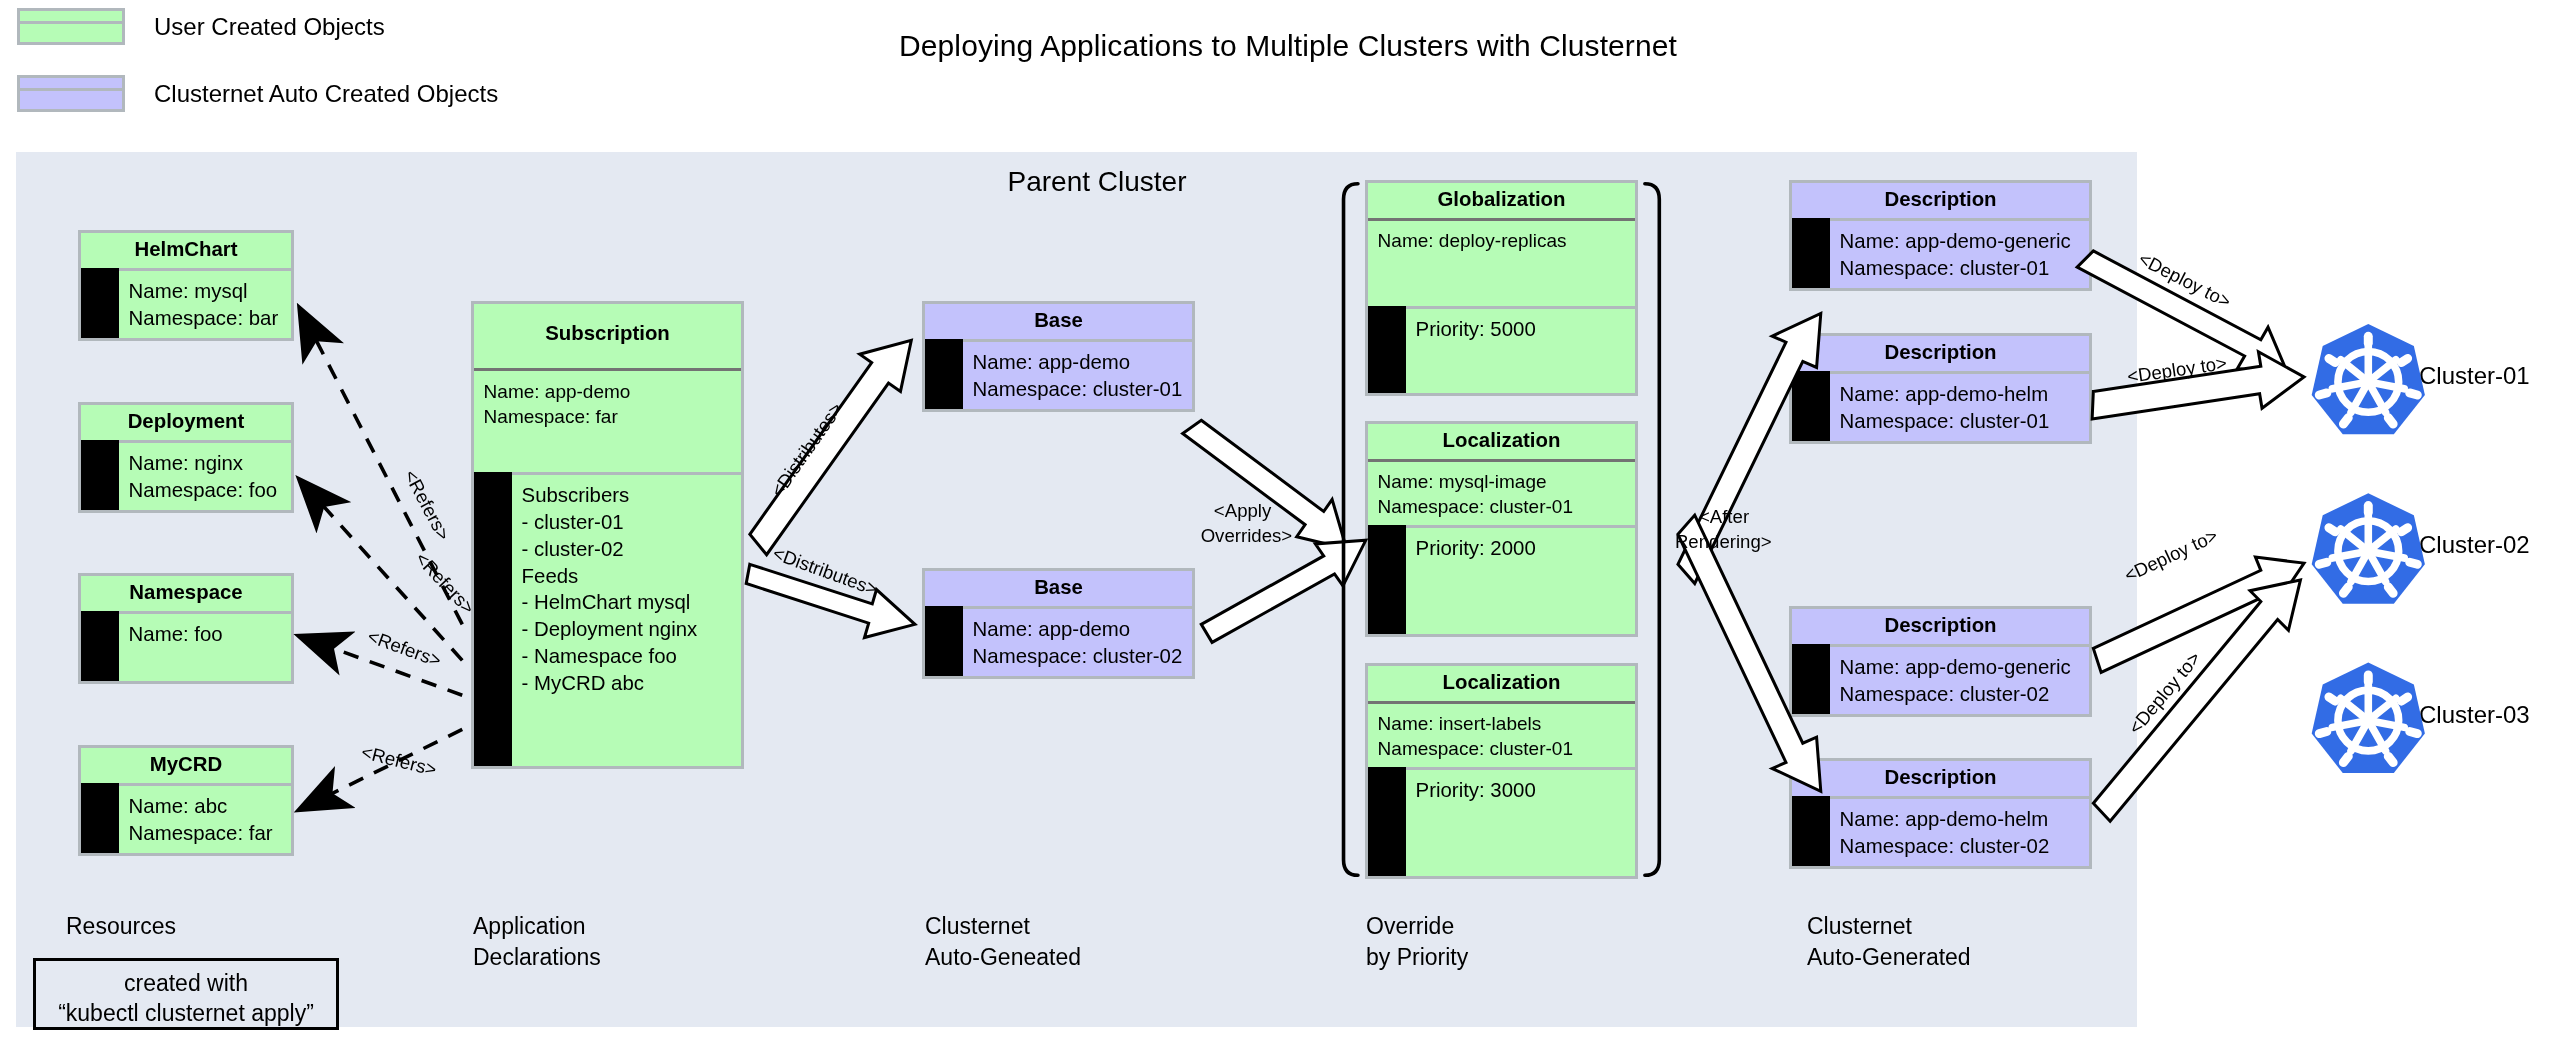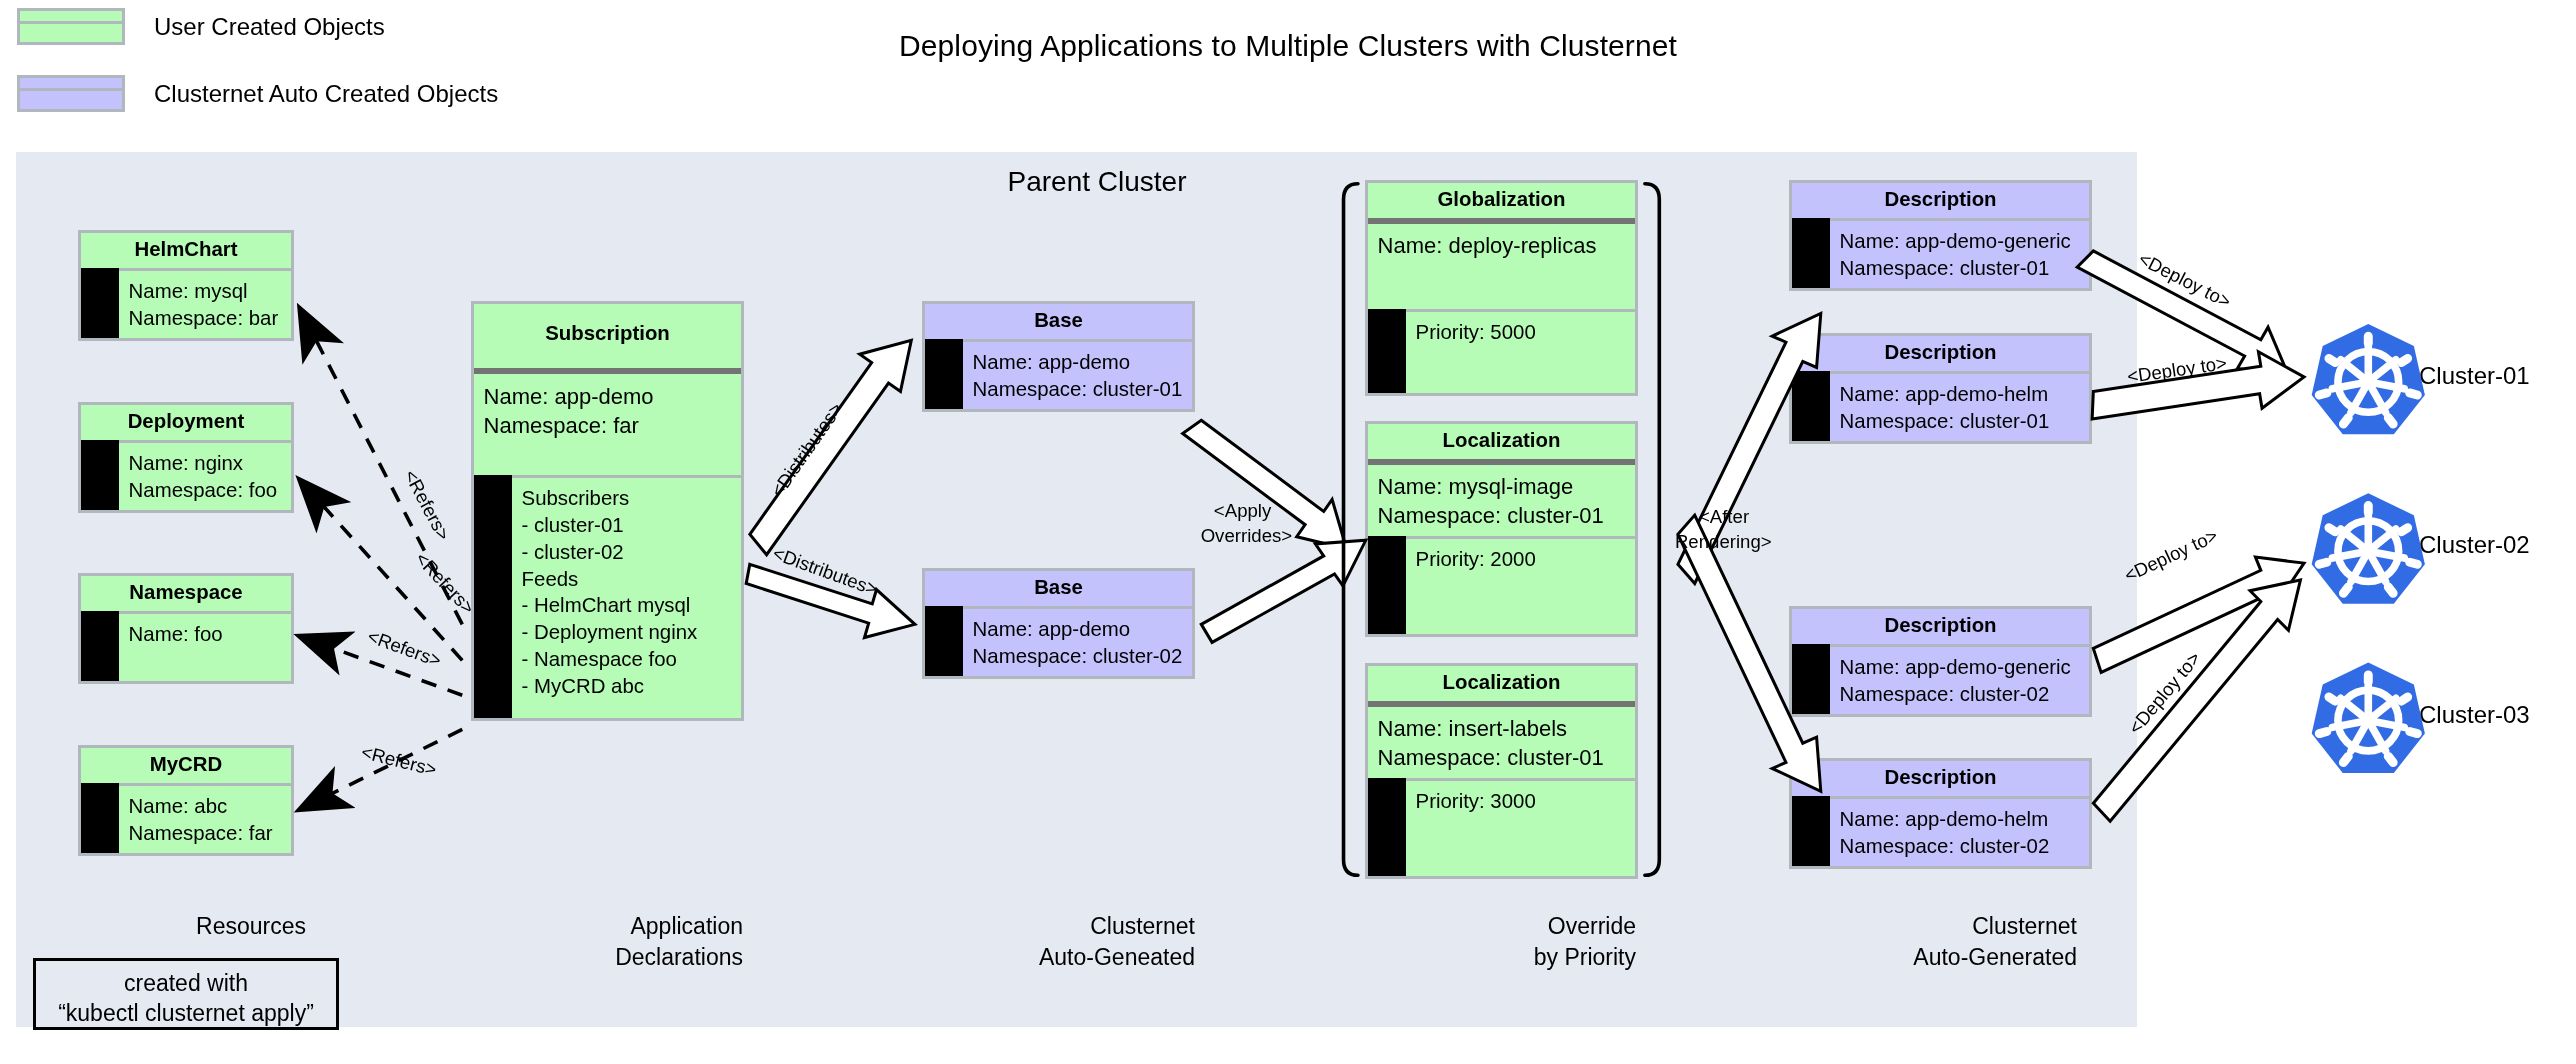--- a/index.html
+++ b/index.html
@@ -81,9 +81,9 @@
     margin-left:38px;
   }
   .node .bdy2{
-    border-top:6px solid #737373;
+    border-top:3px solid #737373;
     padding:7.2px 9.6px 6px 9.6px;
-    font-size:22px;
+    font-size:19px;
     line-height:1.32;
     white-space:pre-line;
   }

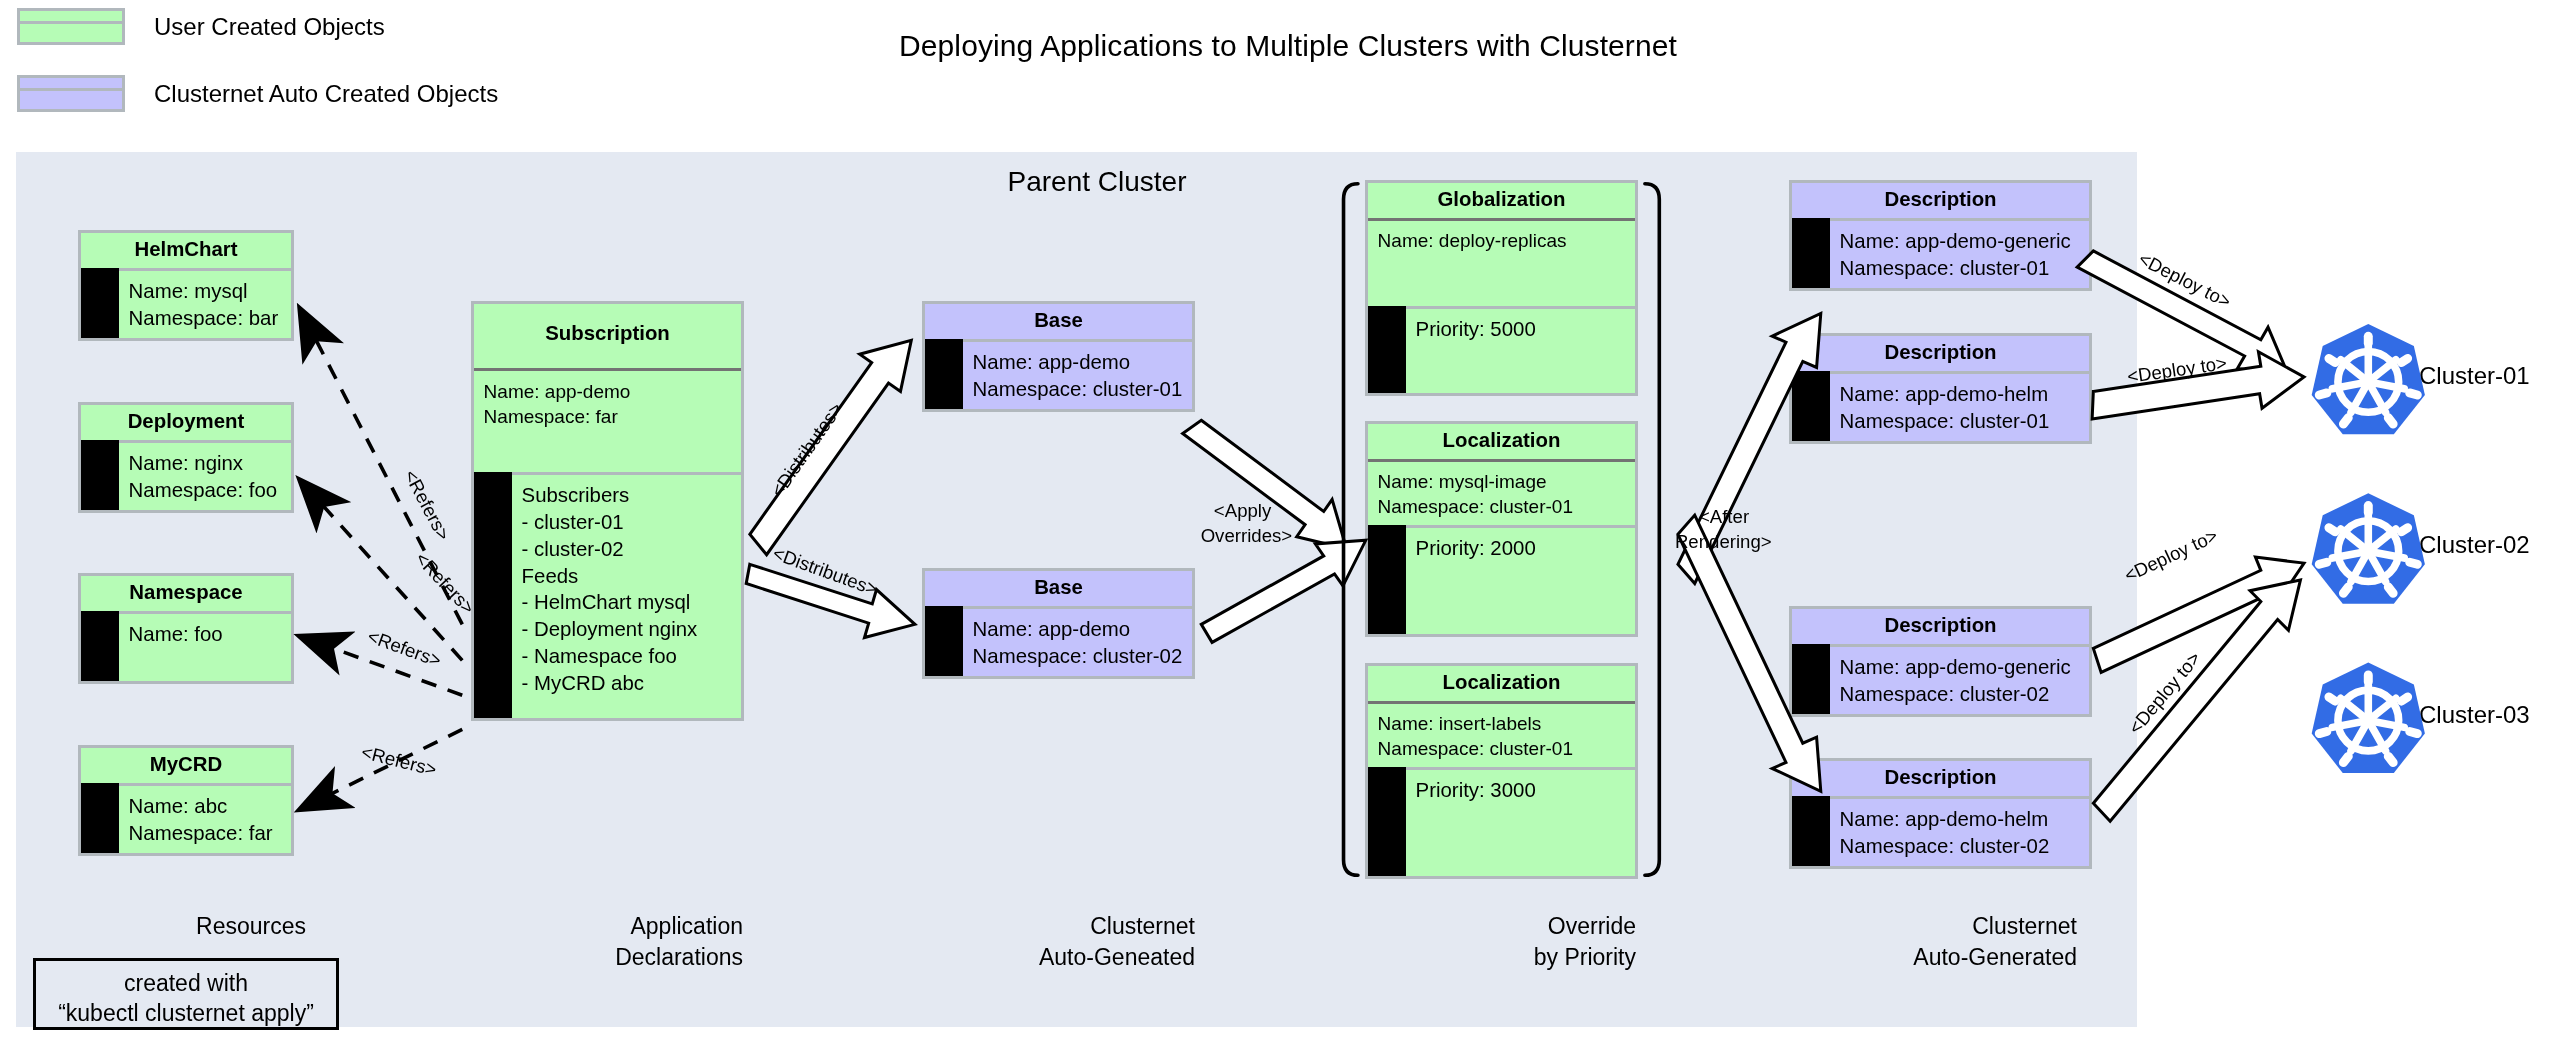--- a/index.html
+++ b/index.html
@@ -187,7 +187,7 @@
   <div class="callout" style="left:33px;top:958px;width:306px;height:72px;">created with
 “kubectl clusternet apply”</div>
 
-  <div class="node green" style="left:471px;top:301px;width:273px;height:420px;">
+  <div class="node green" style="left:471px;top:301px;width:273px;height:468px;">
     <div class="hdr" style="padding-top:19px;padding-bottom:24px;">Subscription</div>
     <div class="bdy2" style="min-height:87px;">Name: app-demo
 Namespace: far</div>

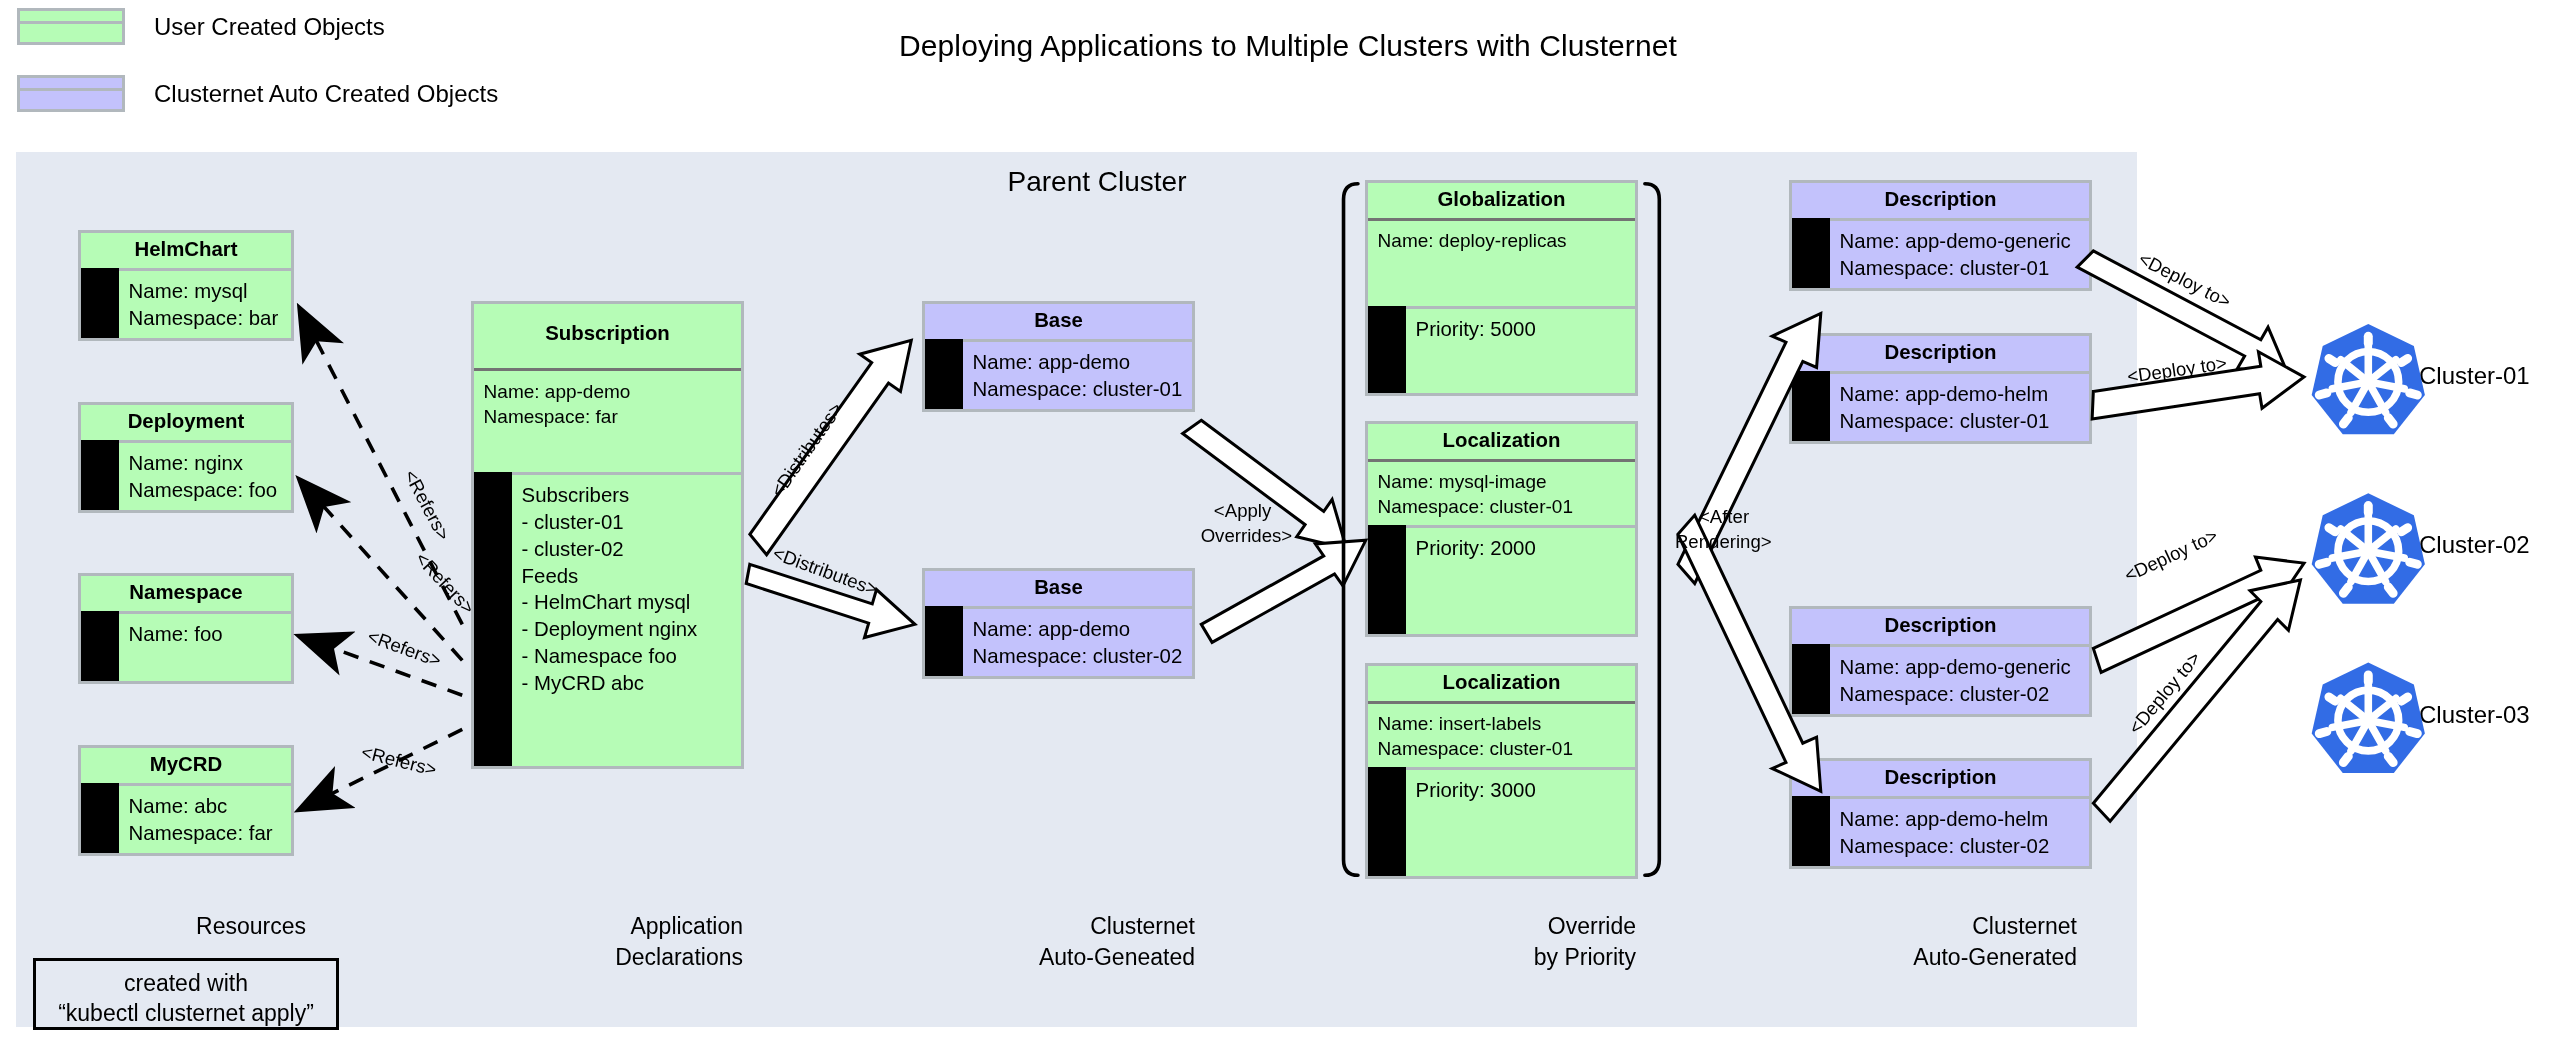--- a/index.html
+++ b/index.html
@@ -93,7 +93,7 @@
   
   .caption{
     position:absolute;
-    text-align:right;
+    text-align:left;
     font-size:23px;
     line-height:1.34;
     white-space:pre-line;

